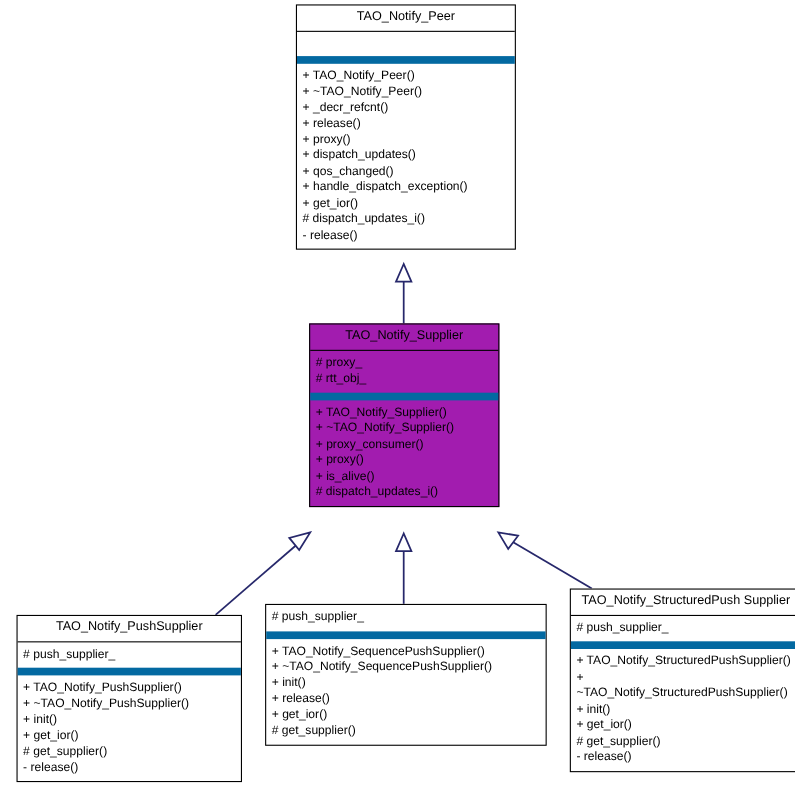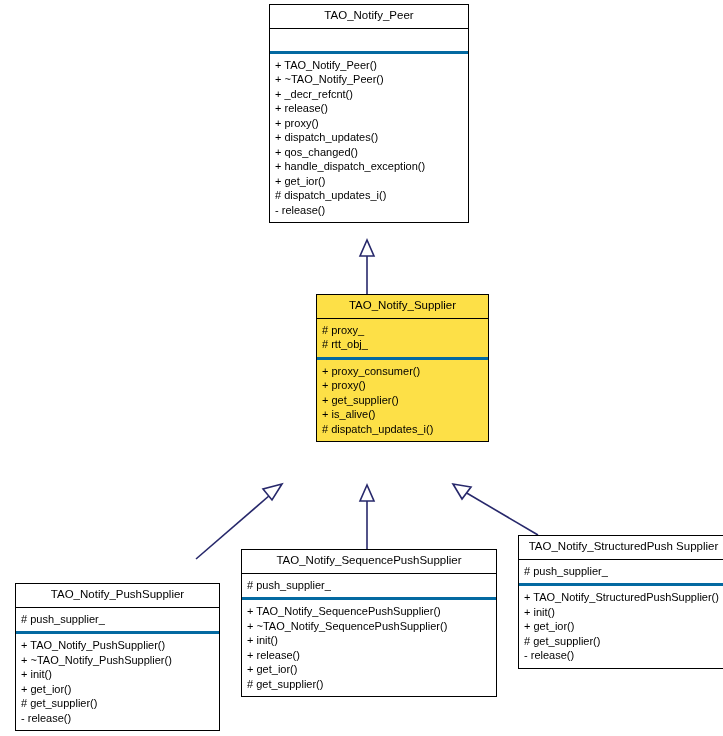--- a/index.html
+++ b/index.html
@@ -37,8 +37,7 @@
     z-index: 3;
   }
   .uml-class.highlight {
-    background: #fde047;
-    margin-left: 35px;
+    background: #a21caf;
   }
   .cls-title {
     text-align: center;

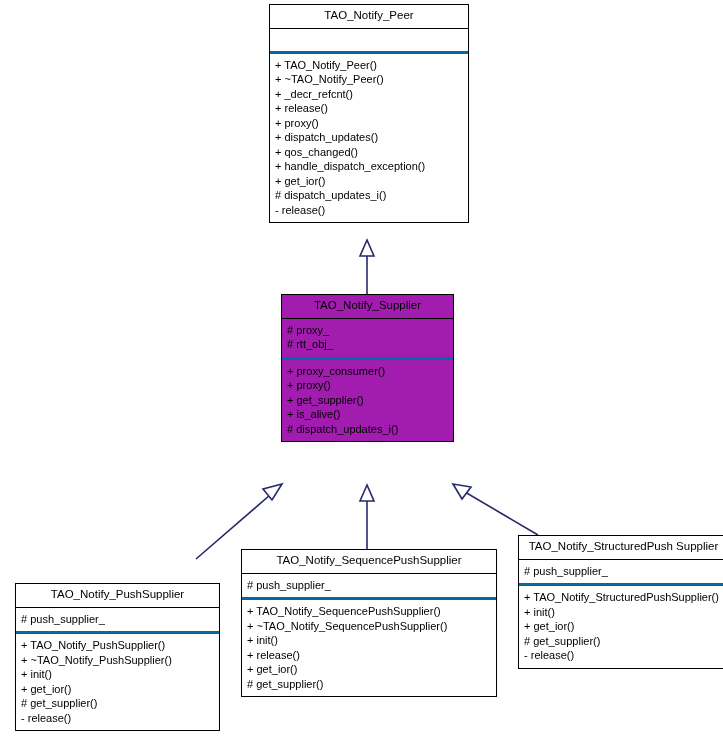--- a/index.html
+++ b/index.html
@@ -48,7 +48,7 @@
     white-space: pre-line;
   }
   .cls-attrs {
-    border-bottom: 3px solid #0369a1;
+    border-bottom: 7px solid #0369a1;
     padding: 4px 5px 5px 5px;
     min-height: 13px;
   }

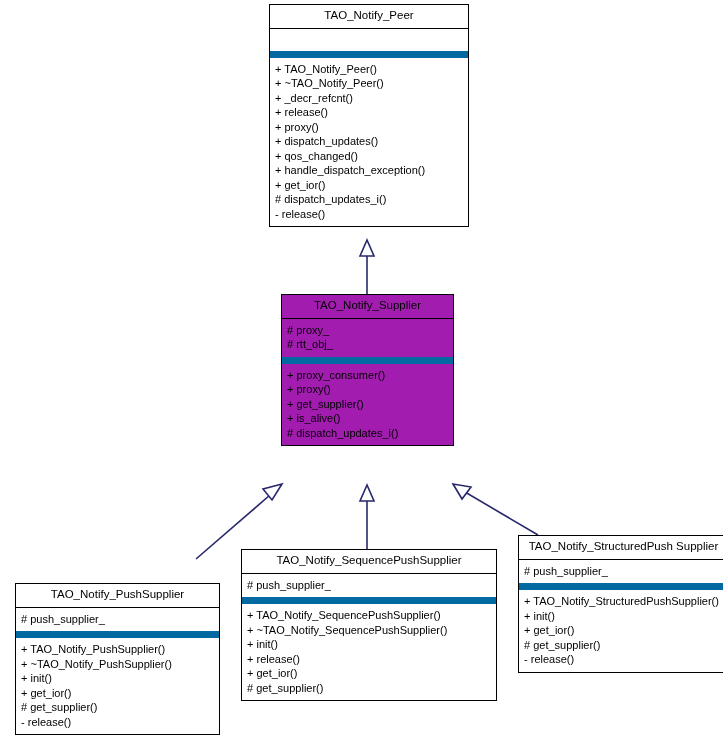--- a/index.html
+++ b/index.html
@@ -126,6 +126,7 @@
       <div class="member"># rtt_obj_</div>
     </div>
     <div class="cls-ops">
+      <div class="member">+ TAO_Notify_Supplier()</div>
       <div class="member">+ proxy_consumer()</div>
       <div class="member">+ proxy()</div>
       <div class="member">+ get_supplier()</div>

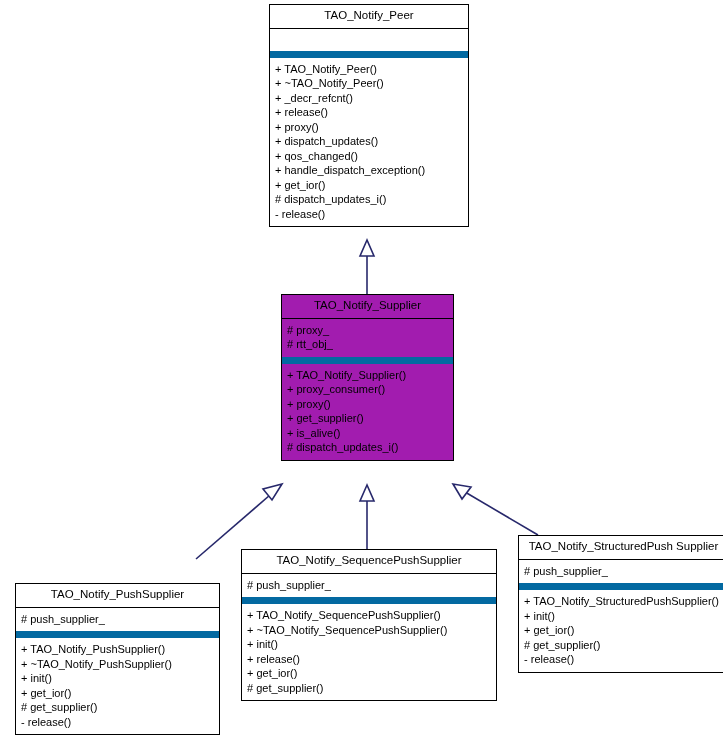--- a/index.html
+++ b/index.html
@@ -127,6 +127,7 @@
     </div>
     <div class="cls-ops">
       <div class="member">+ TAO_Notify_Supplier()</div>
+      <div class="member">+ ~TAO_Notify_Supplier()</div>
       <div class="member">+ proxy_consumer()</div>
       <div class="member">+ proxy()</div>
       <div class="member">+ get_supplier()</div>

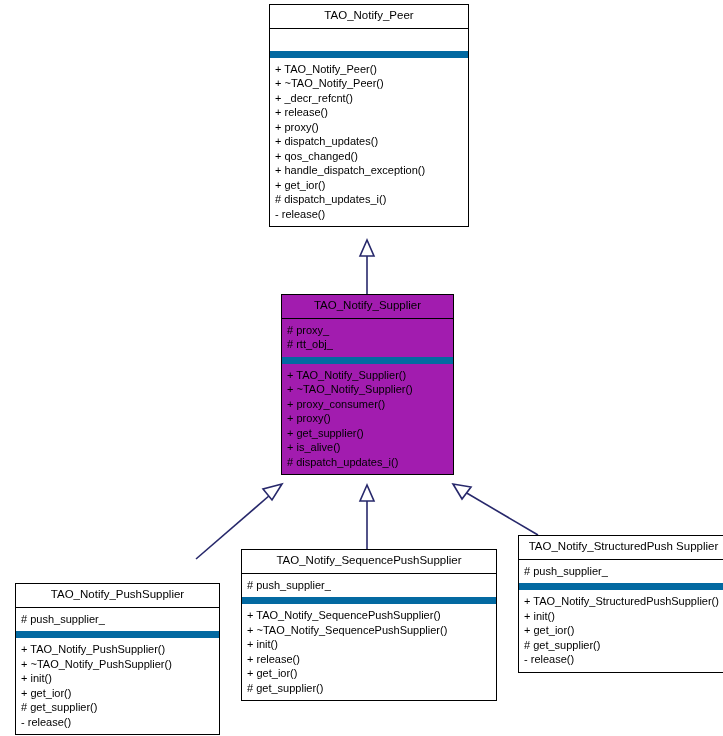--- a/index.html
+++ b/index.html
@@ -130,7 +130,6 @@
       <div class="member">+ ~TAO_Notify_Supplier()</div>
       <div class="member">+ proxy_consumer()</div>
       <div class="member">+ proxy()</div>
-      <div class="member">+ get_supplier()</div>
       <div class="member">+ is_alive()</div>
       <div class="member"># dispatch_updates_i()</div>
     </div>

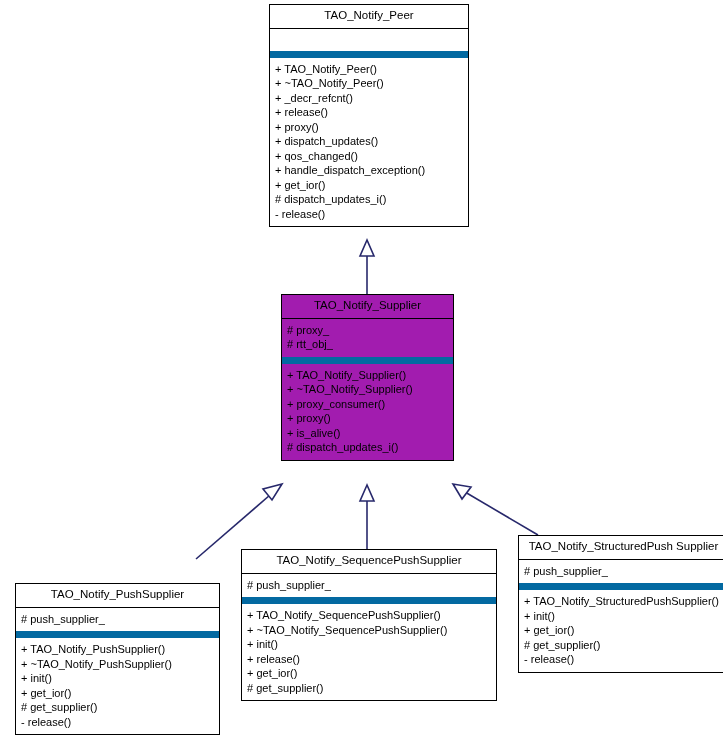--- a/index.html
+++ b/index.html
@@ -151,7 +151,6 @@
   </div>
 
   <div class="uml-class" id="cls-seqpush">
-    <div class="cls-title">TAO_Notify_SequencePushSupplier</div>
     <div class="cls-attrs">
       <div class="member"># push_supplier_</div>
     </div>

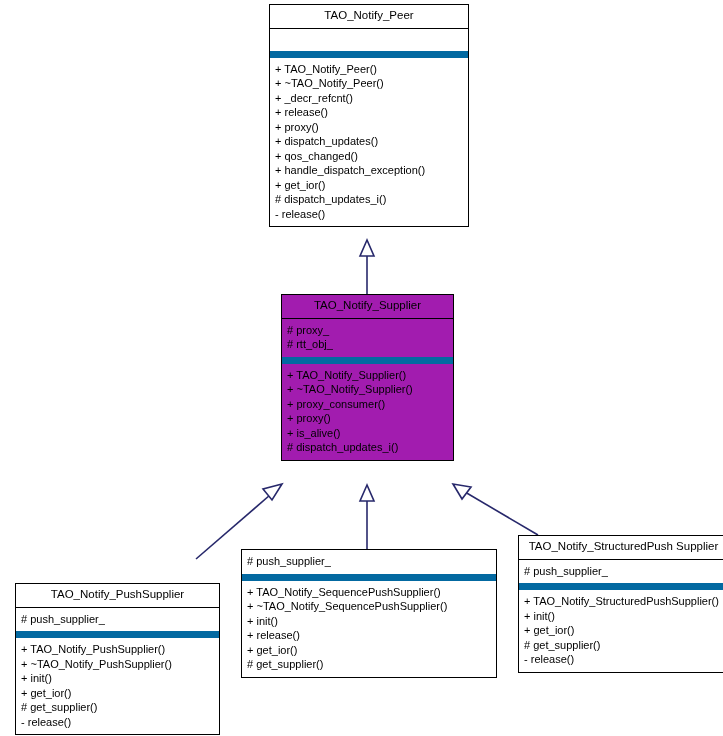--- a/index.html
+++ b/index.html
@@ -67,7 +67,7 @@
   
   #cls-peer      { left: 259px; top: 4px;   width: 200px; }
   #cls-supplier  { left: 271px; top: 294px; width: 173px; }
-  #cls-push      { left: 5px;   top: 559px; width: 205px; margin-top: 24px; }
+  #cls-push      { left: 5px;   top: 559px; width: 205px; }
   #cls-seqpush   { left: 231px; top: 549px; width: 256px; }
   #cls-structpush{ left: 508px; top: 535px; width: 211px; }
 </style>

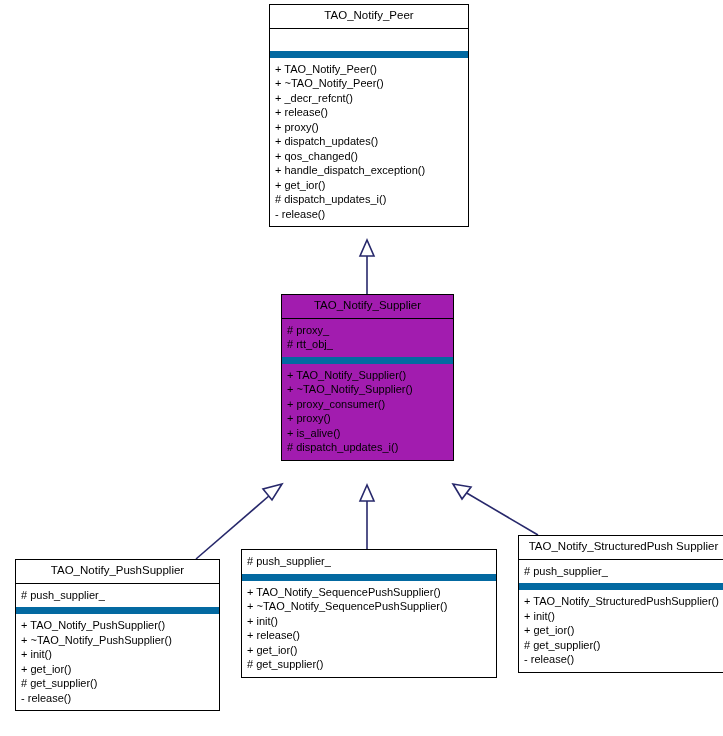--- a/index.html
+++ b/index.html
@@ -171,6 +171,7 @@
     </div>
     <div class="cls-ops">
       <div class="member">+ TAO_Notify_StructuredPushSupplier()</div>
+      <div class="member">+ ~TAO_Notify_StructuredPushSupplier()</div>
       <div class="member">+ init()</div>
       <div class="member">+ get_ior()</div>
       <div class="member"># get_supplier()</div>

